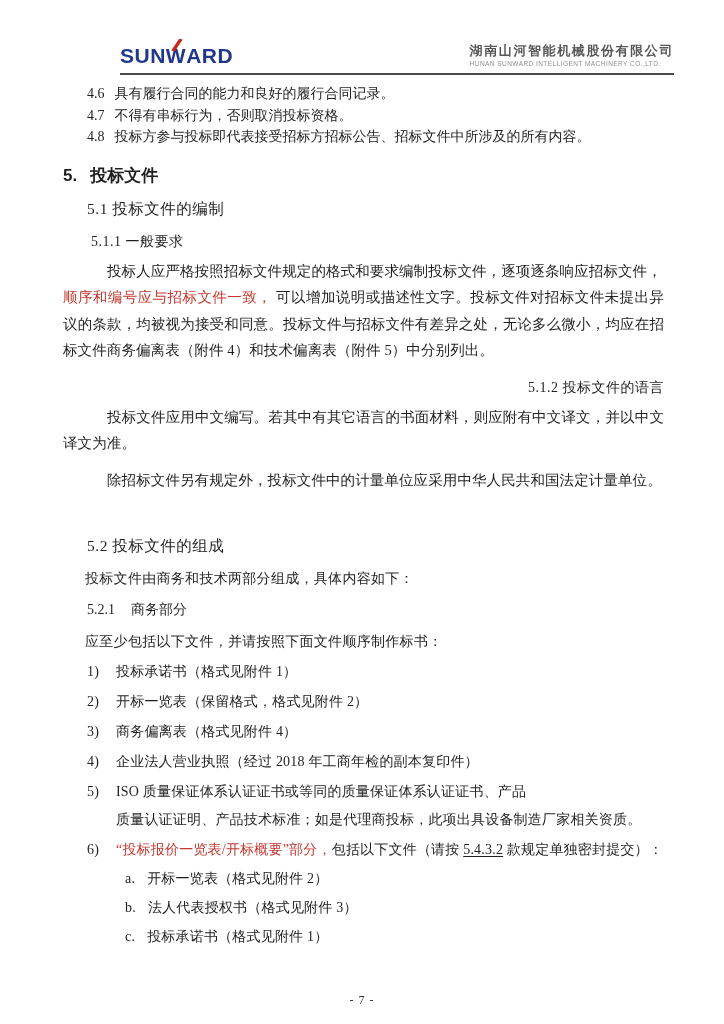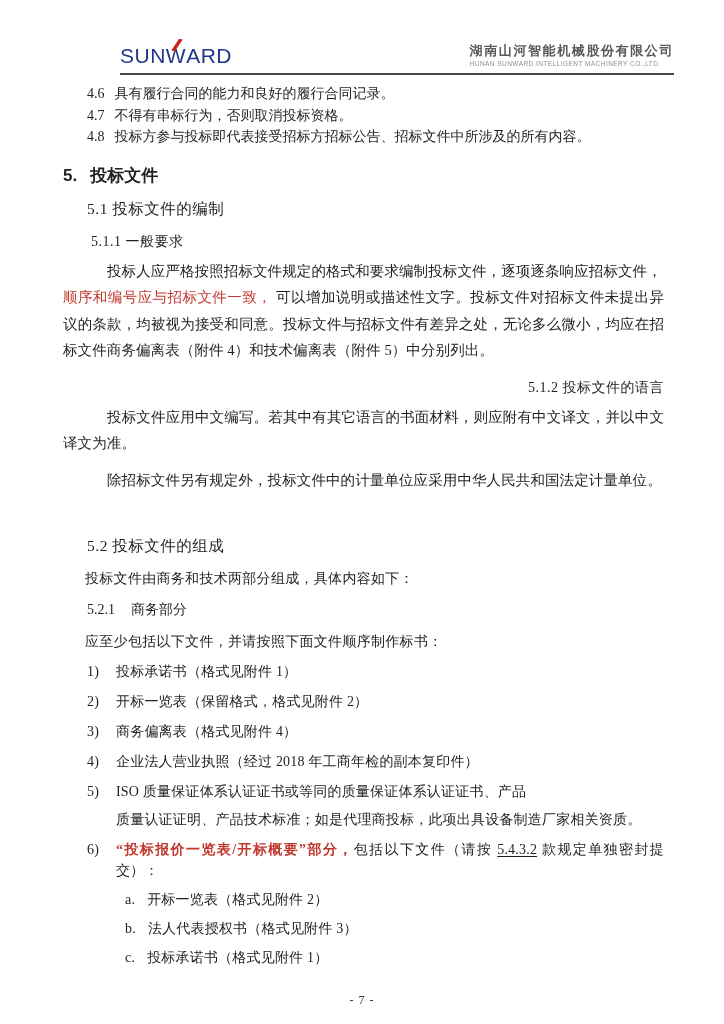--- a/index.html
+++ b/index.html
@@ -22,7 +22,7 @@
   }
   .logo {
     font-family: "Liberation Sans", sans-serif;
-    font-weight: normal; font-size: 21px; letter-spacing: 0.5px;
+    font-weight: bold; font-size: 21px; letter-spacing: 0.5px;
     color: #21378c; line-height: 1; padding-bottom: 2px;
   }
   .logo .w-wrap { position: relative; display: inline-block; }

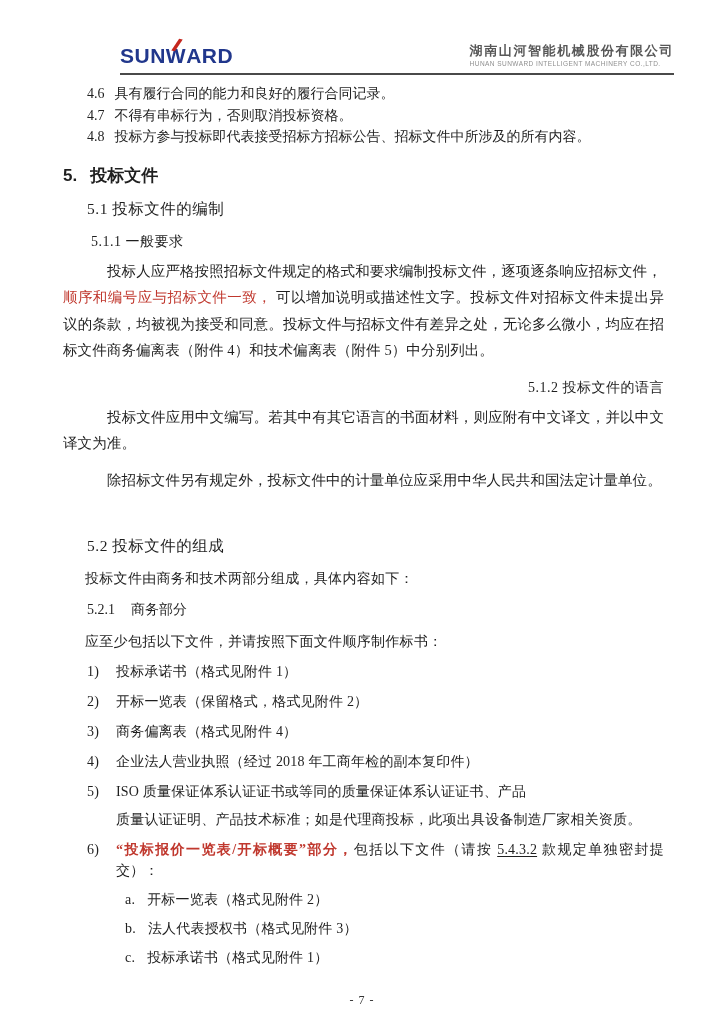--- a/index.html
+++ b/index.html
@@ -73,7 +73,7 @@
     text-align: justify; text-indent: 44px;
   }
   .red { color: #c0382e; }
-  .red-bold { color: #c0382e; font-weight: 700; }
+  .red-bold { color: #c0382e; font-weight: 400; }
   .uref { text-decoration: underline; text-underline-offset: 2px; }
 
   .gap-lg { margin-top: 42px !important; }

